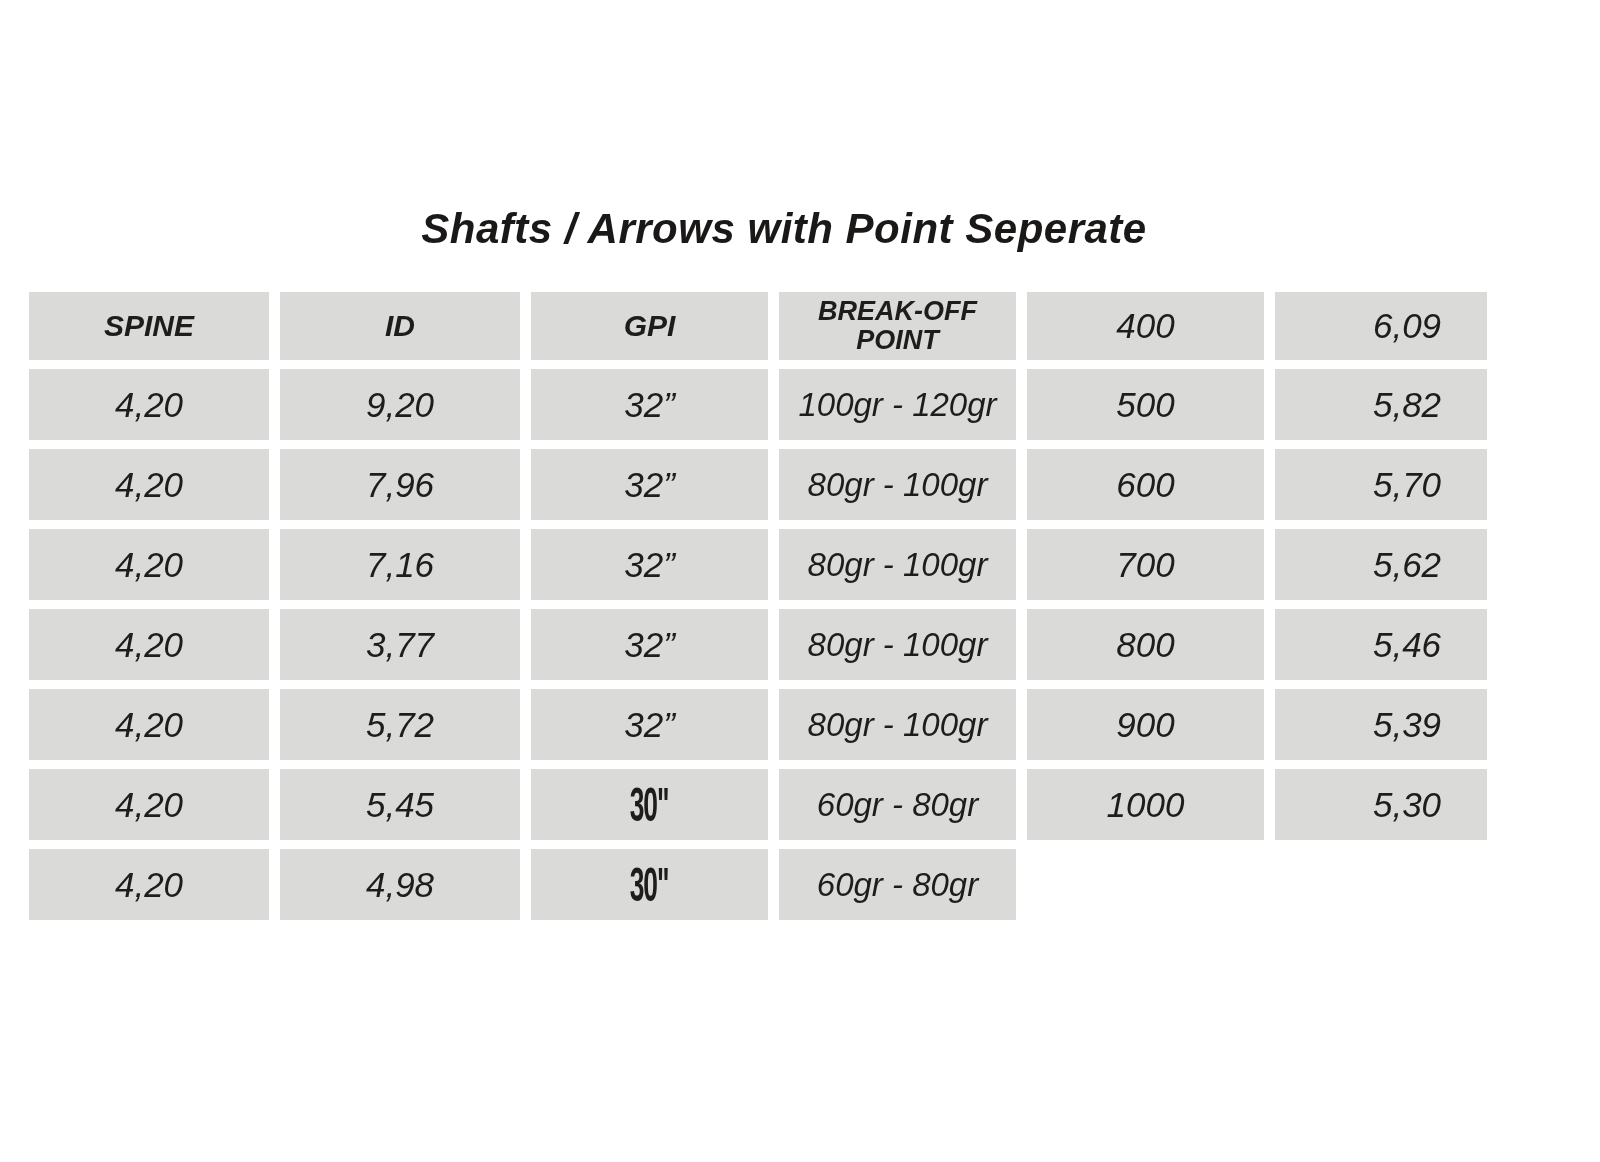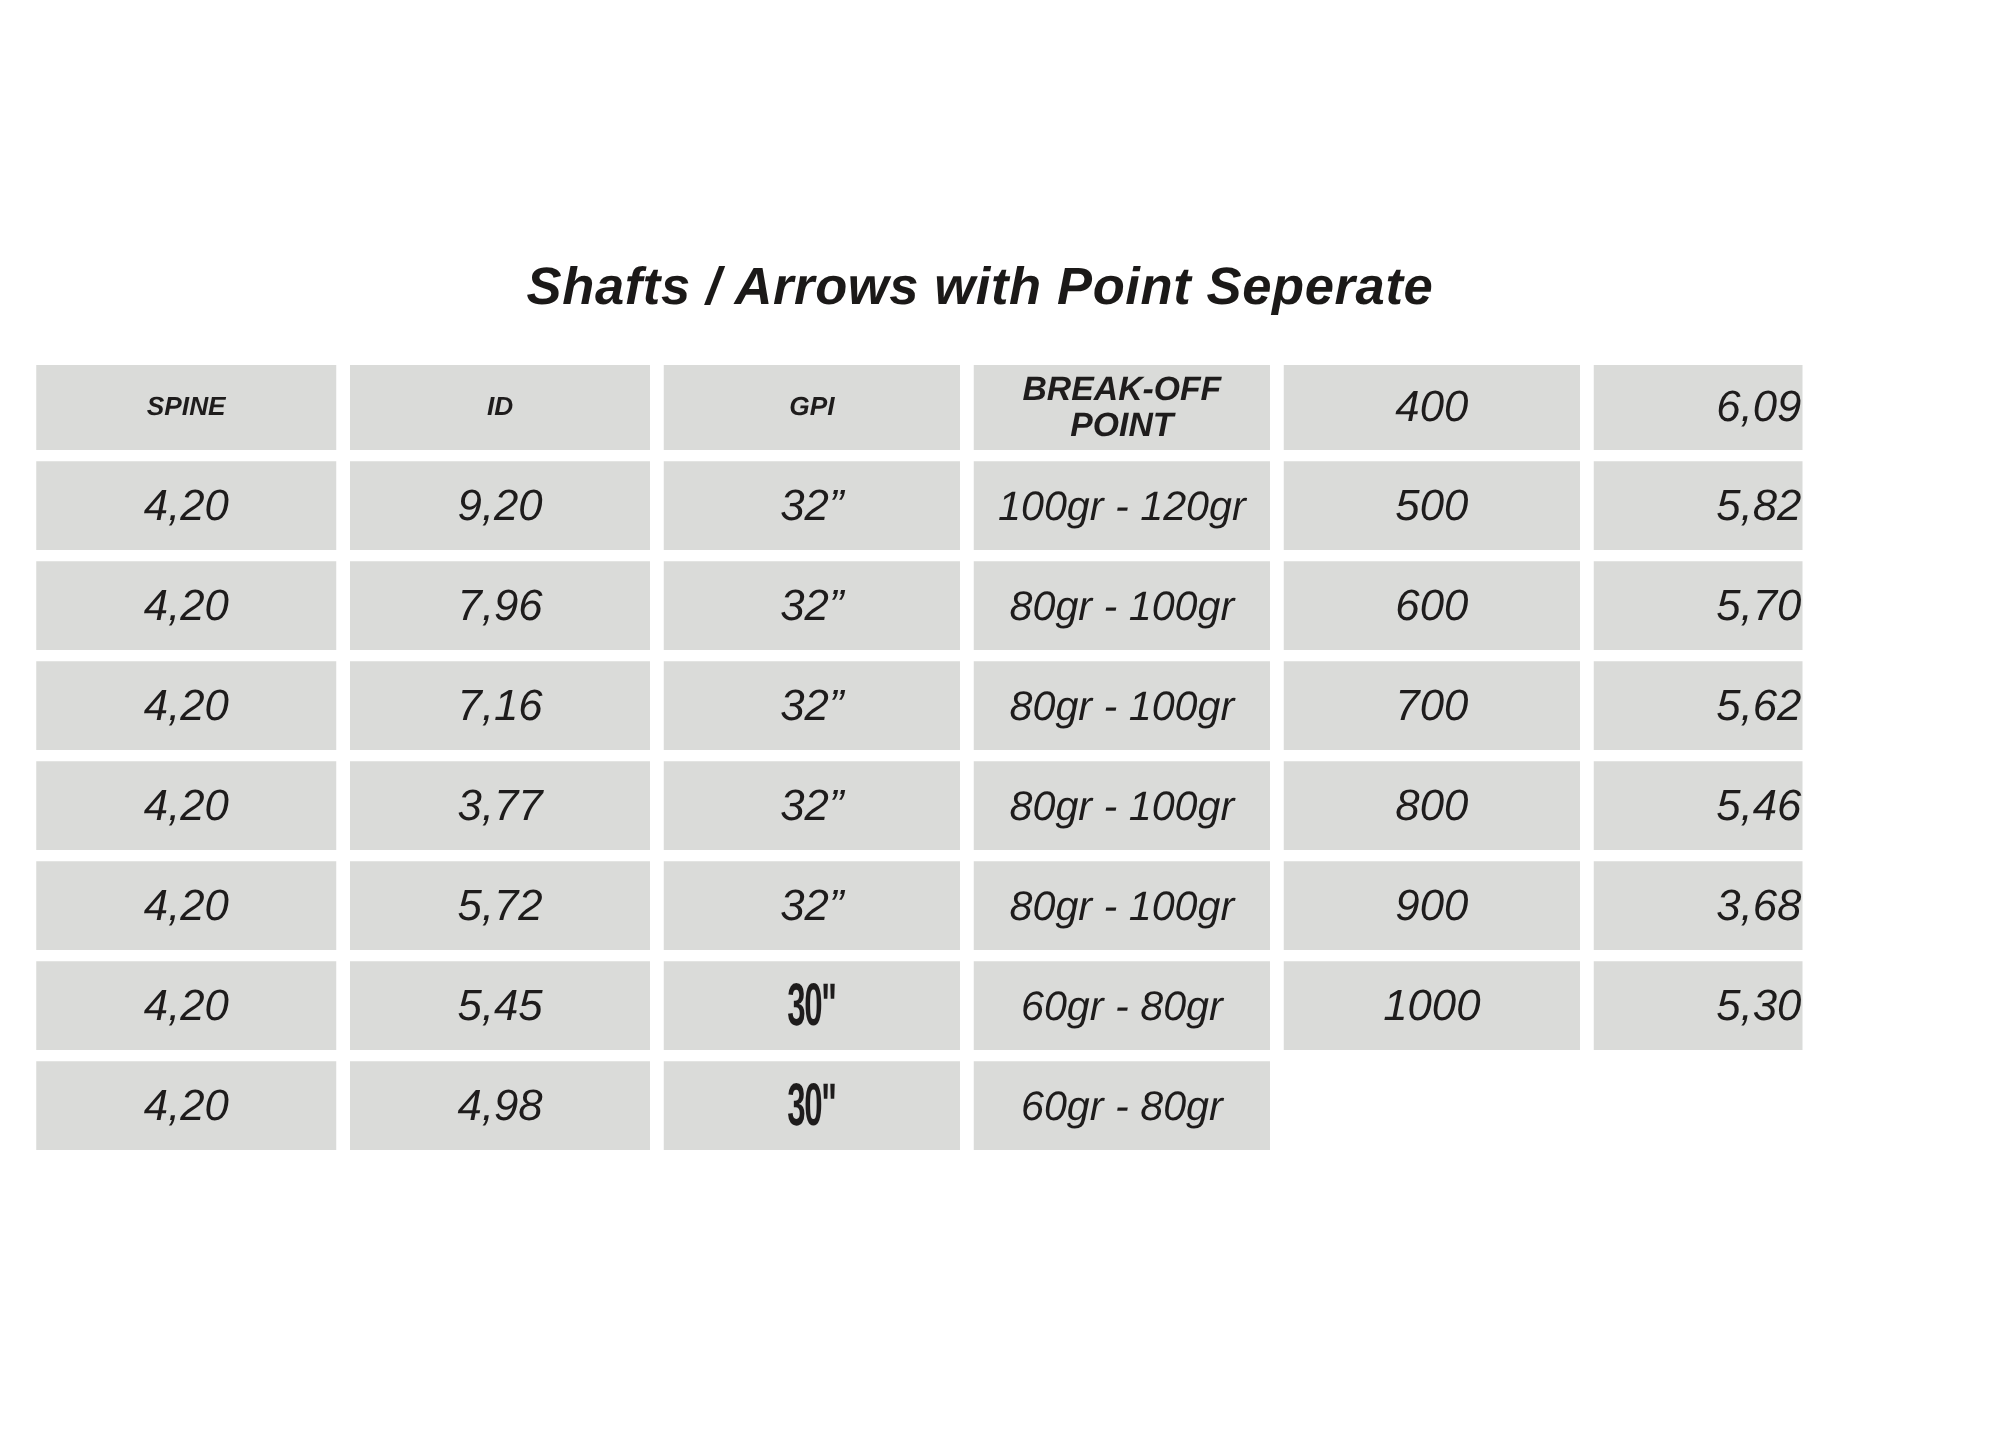--- a/index.html
+++ b/index.html
@@ -11,6 +11,7 @@
     font-family: "Liberation Sans", sans-serif;
     color: #1e1c1c;
     overflow: hidden;
+    padding-left: 45px;
   }
   .title {
     position: absolute;

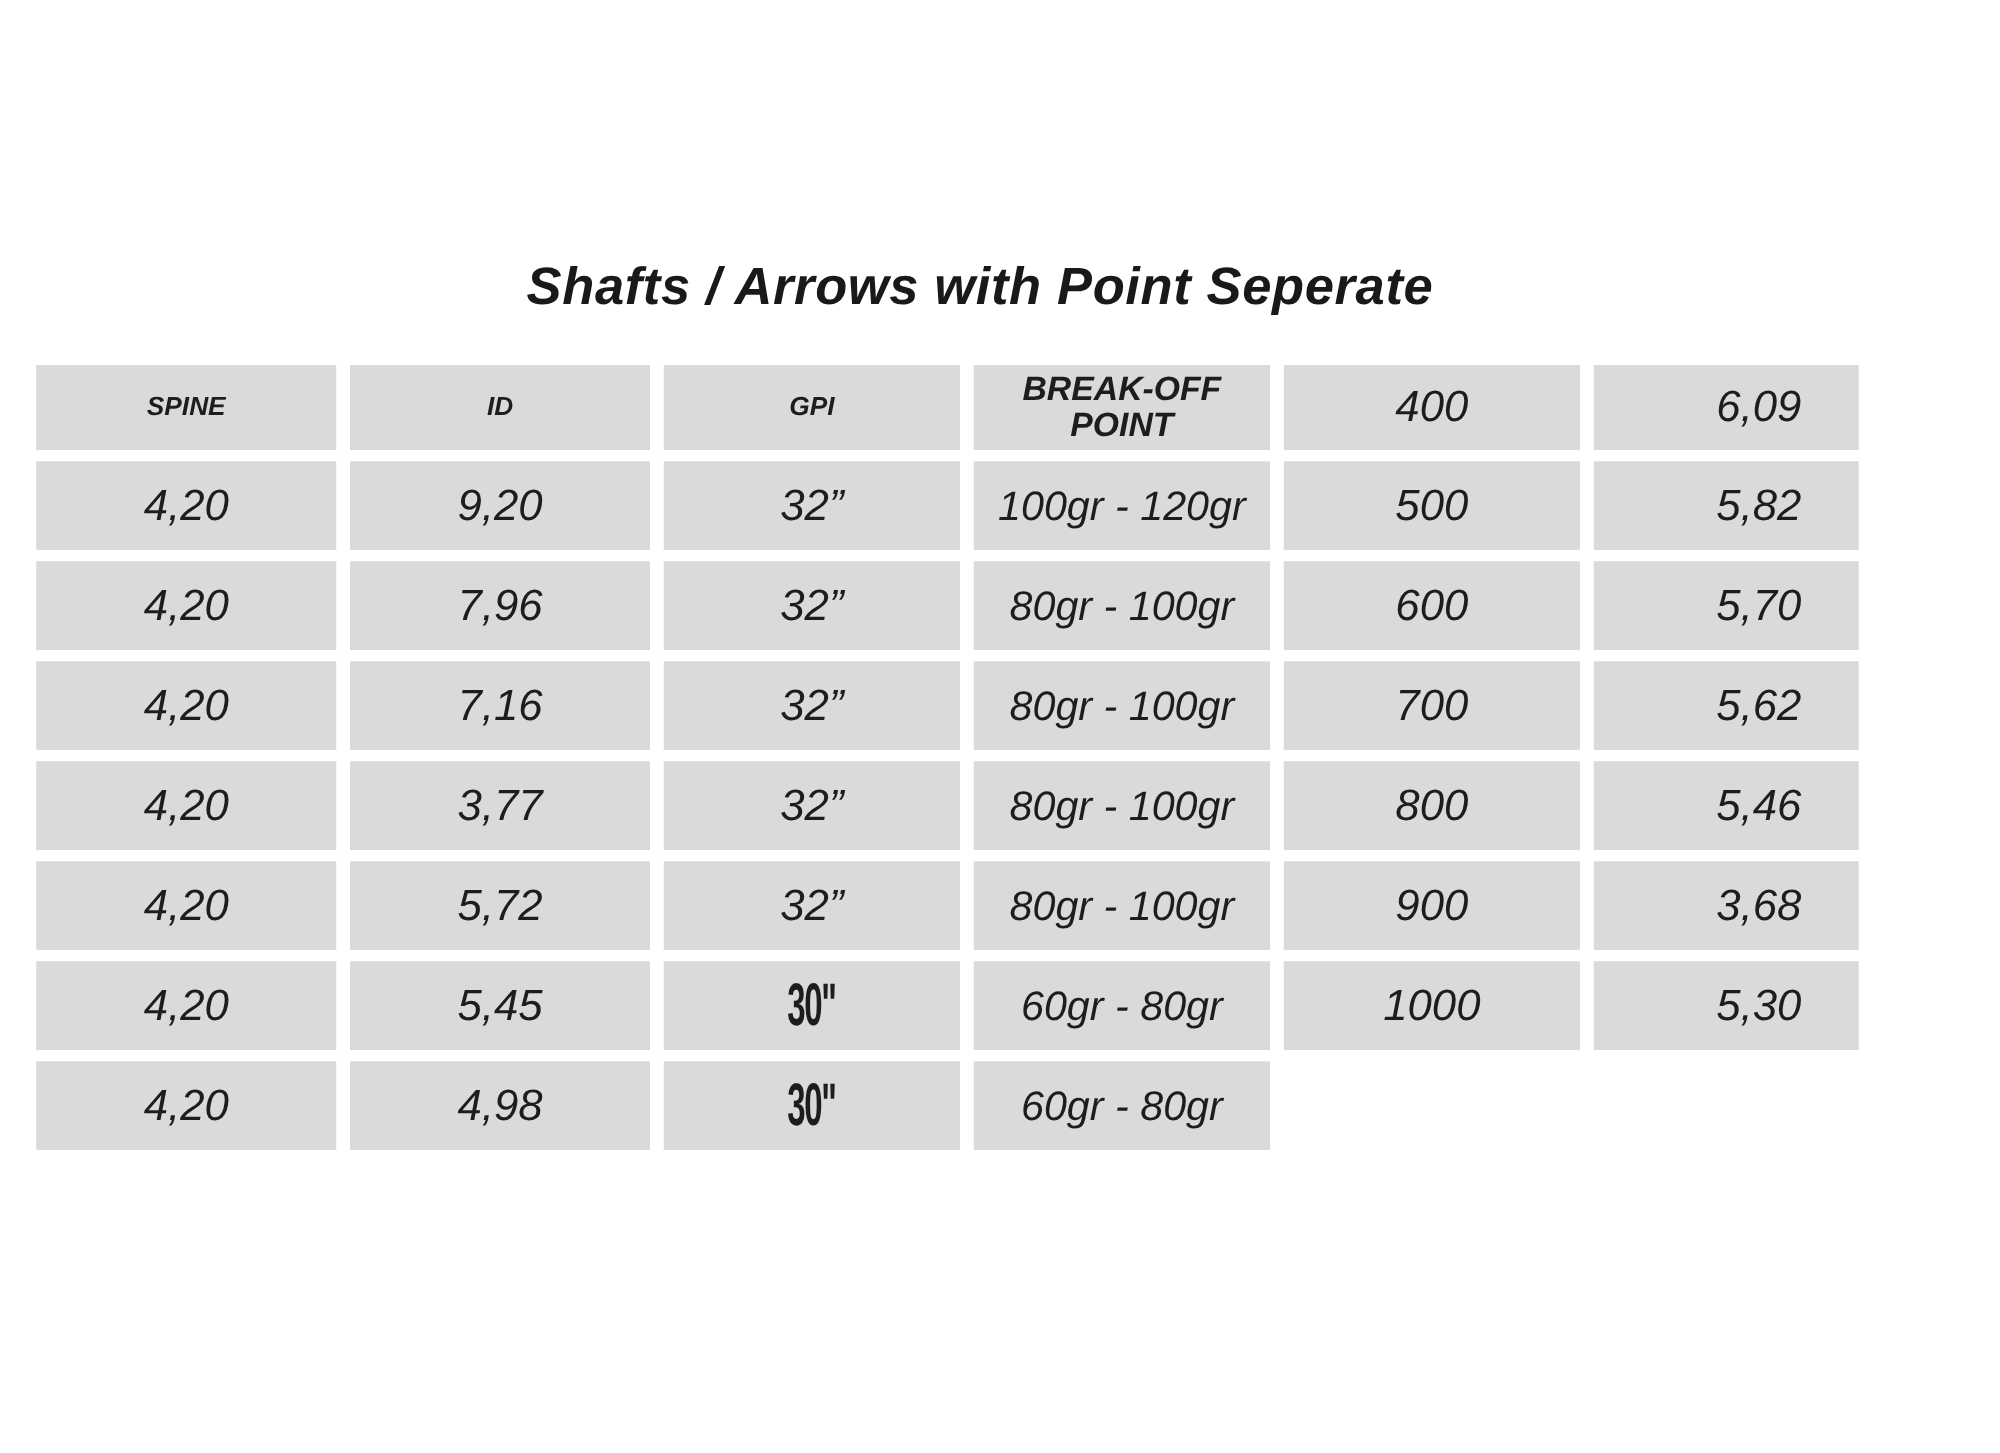--- a/index.html
+++ b/index.html
@@ -47,7 +47,7 @@
   .head {
     font-weight: bold;
     font-style: italic;
-    font-size: 21px;
+    font-size: 30px;
     line-height: 1.08;
   }
   .head.bo-head { font-size: 27px; padding: 0 14px; font-style: italic; }

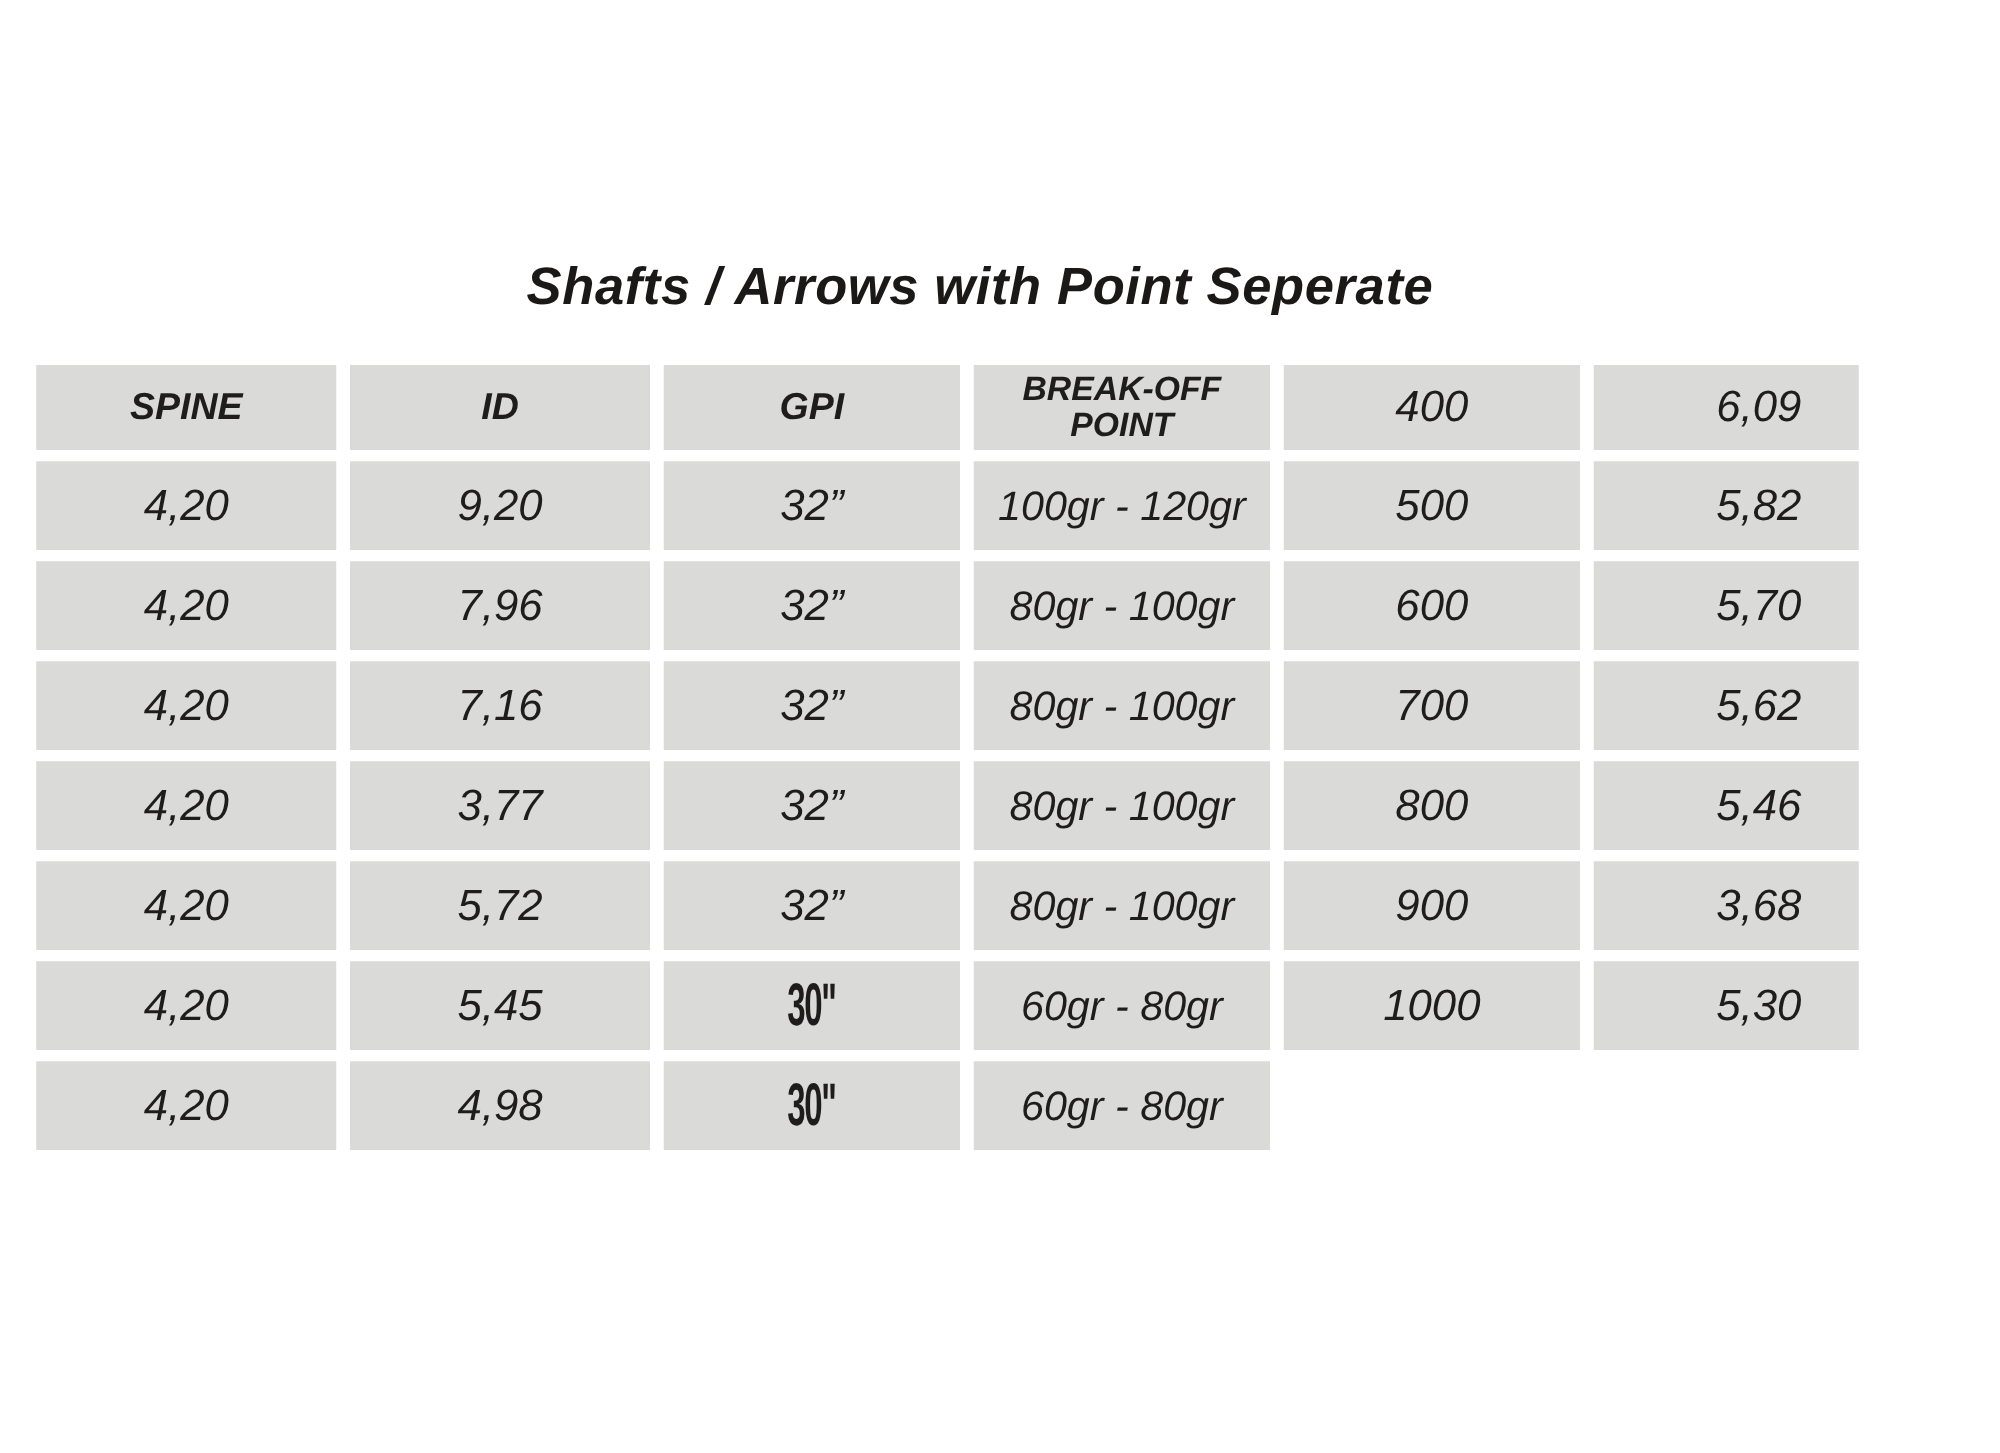--- a/index.html
+++ b/index.html
@@ -127,7 +127,7 @@
     <div class="cell val bo">80gr - 100gr</div>
 
     <div class="cell val spine">900</div>
-    <div class="cell val">3,68</div>
+    <div class="cell val">5,39</div>
     <div class="cell val">4,20</div>
     <div class="cell val">5,45</div>
     <div class="cell val">

